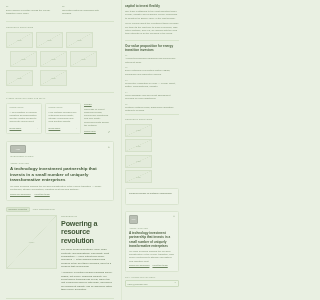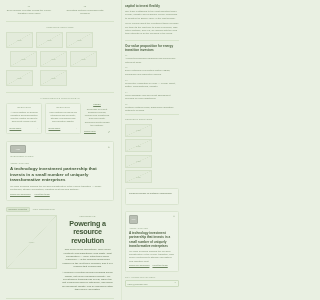--- a/index.html
+++ b/index.html
@@ -48,7 +48,7 @@
   .side{position:absolute;left:121px;top:0;width:62px;height:300px;}
   .vdiv{position:absolute;left:120.5px;top:0;width:1px;height:300px;background:#dde7d3;}
 
-  .sec{padding:0 6px;box-sizing:border-box;text-align:center;}
+  .sec{padding:0 6px;box-sizing:border-box;}
   .row{display:flex;}
 </style>
 </head>

